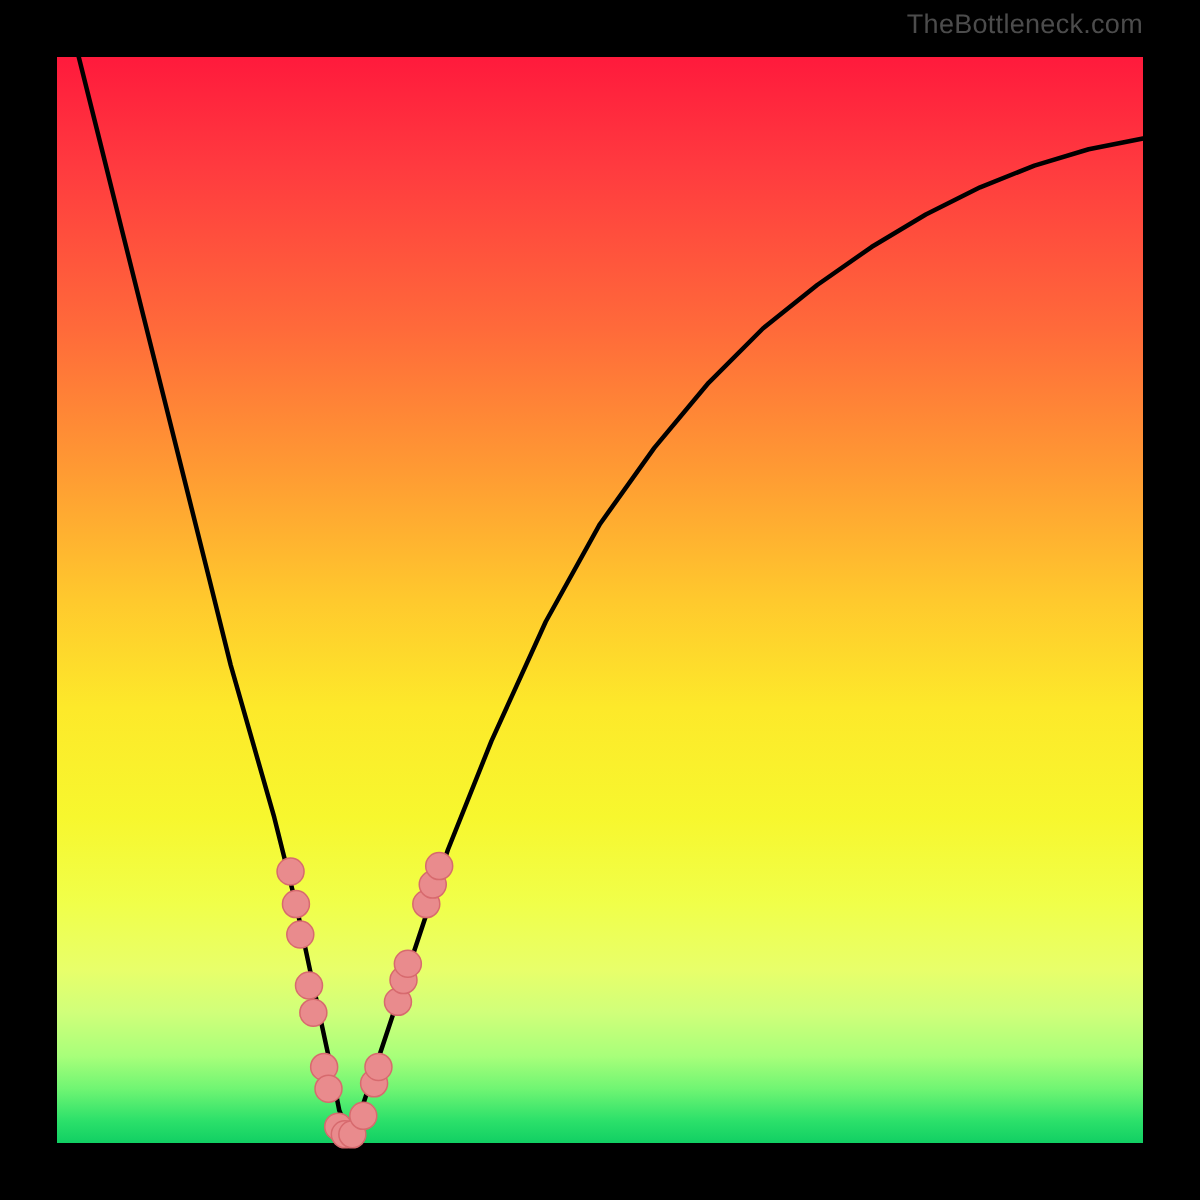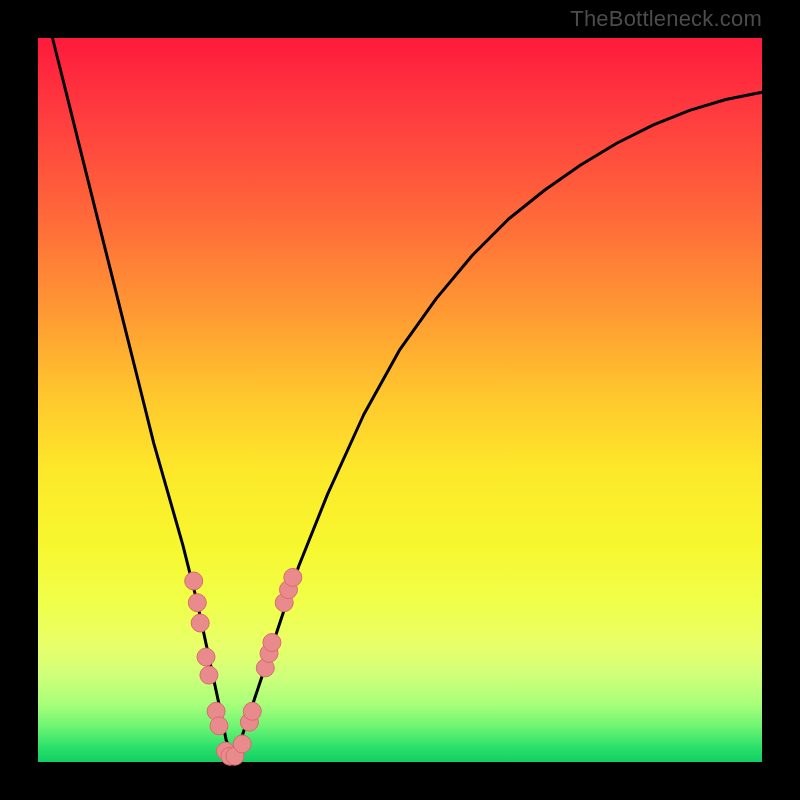--- a/index.html
+++ b/index.html
@@ -47,7 +47,7 @@
     right: 38px;
     top: 6px;
     color: #4c4c4c;
-    font-size: 22px;
+    font-size: 18px;
     letter-spacing: 0.2px;
     font-weight: 500;
   }

